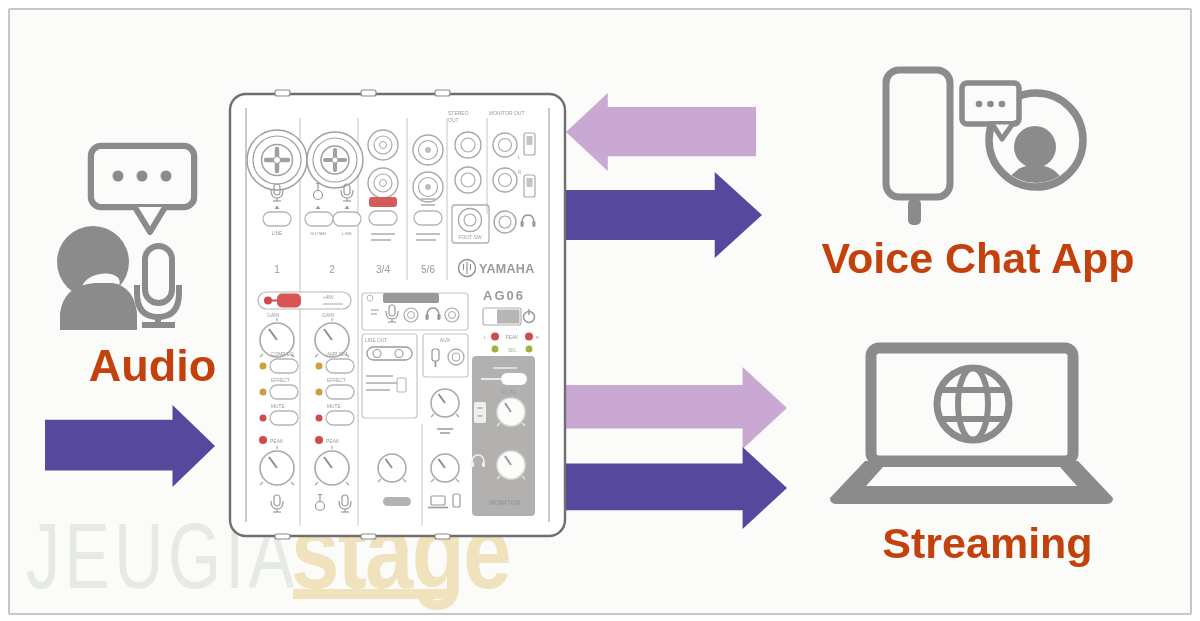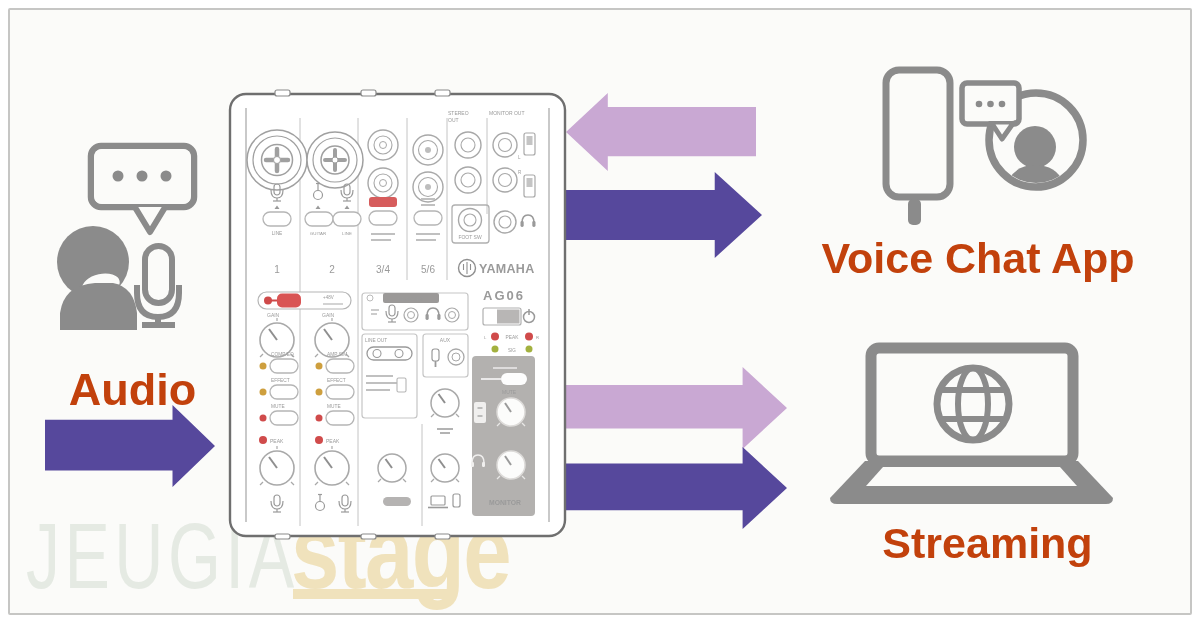--- a/index.html
+++ b/index.html
@@ -16,7 +16,7 @@
   .wm-bar{position:absolute;left:293px;top:589px;width:154px;height:10px;background:#f0e2bc;z-index:1;}
   .arrow{position:absolute;z-index:2;}
   .big-label{position:absolute;z-index:3;font-weight:700;color:#c2410c;text-align:center;line-height:1;}
-  .lbl-audio{left:35px;top:343px;width:195px;font-size:45px;margin-top:24px;}
+  .lbl-audio{left:55px;top:343px;width:195px;font-size:45px;}
   .lbl-vc{left:802px;top:237px;width:352px;font-size:43px;}
   .lbl-stream{left:840px;top:522px;width:295px;font-size:43px;text-align:center;}
   .icon-svg{position:absolute;z-index:3;}

